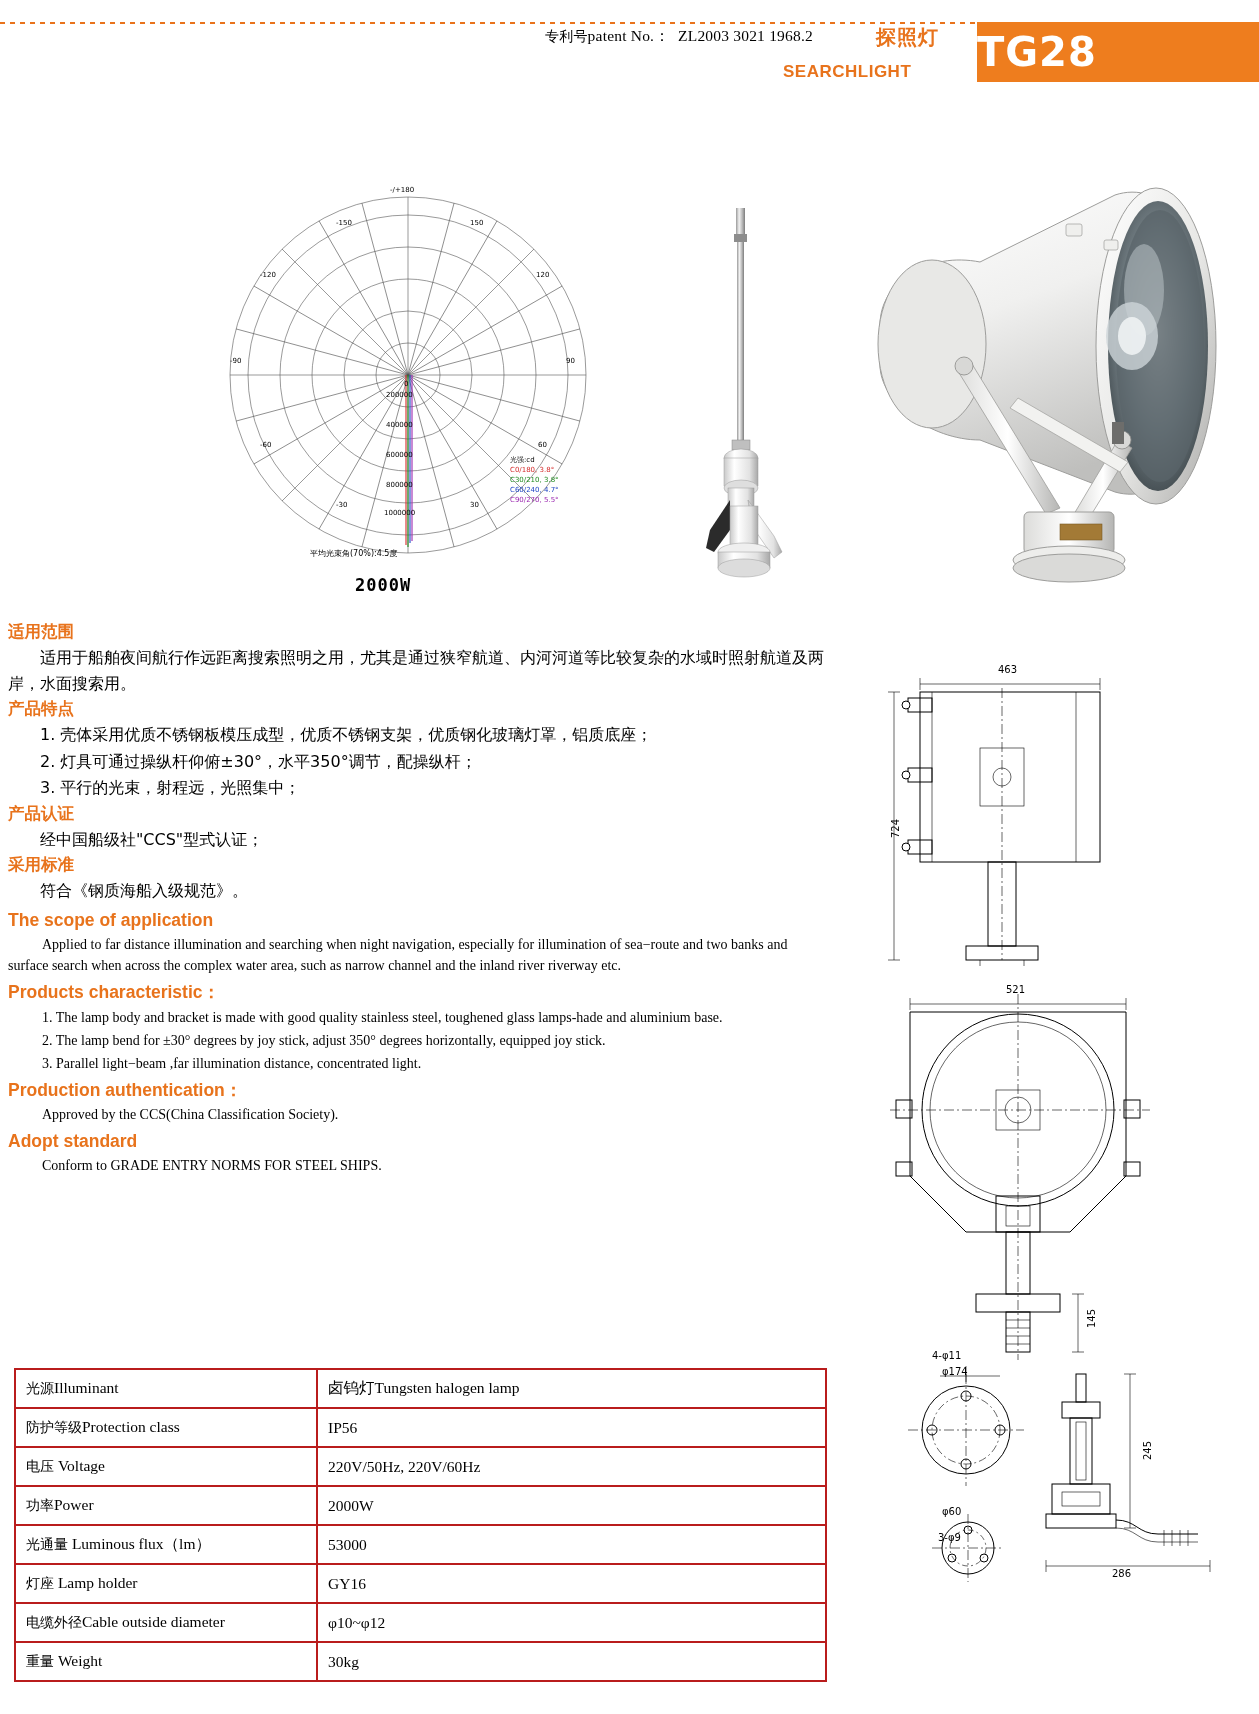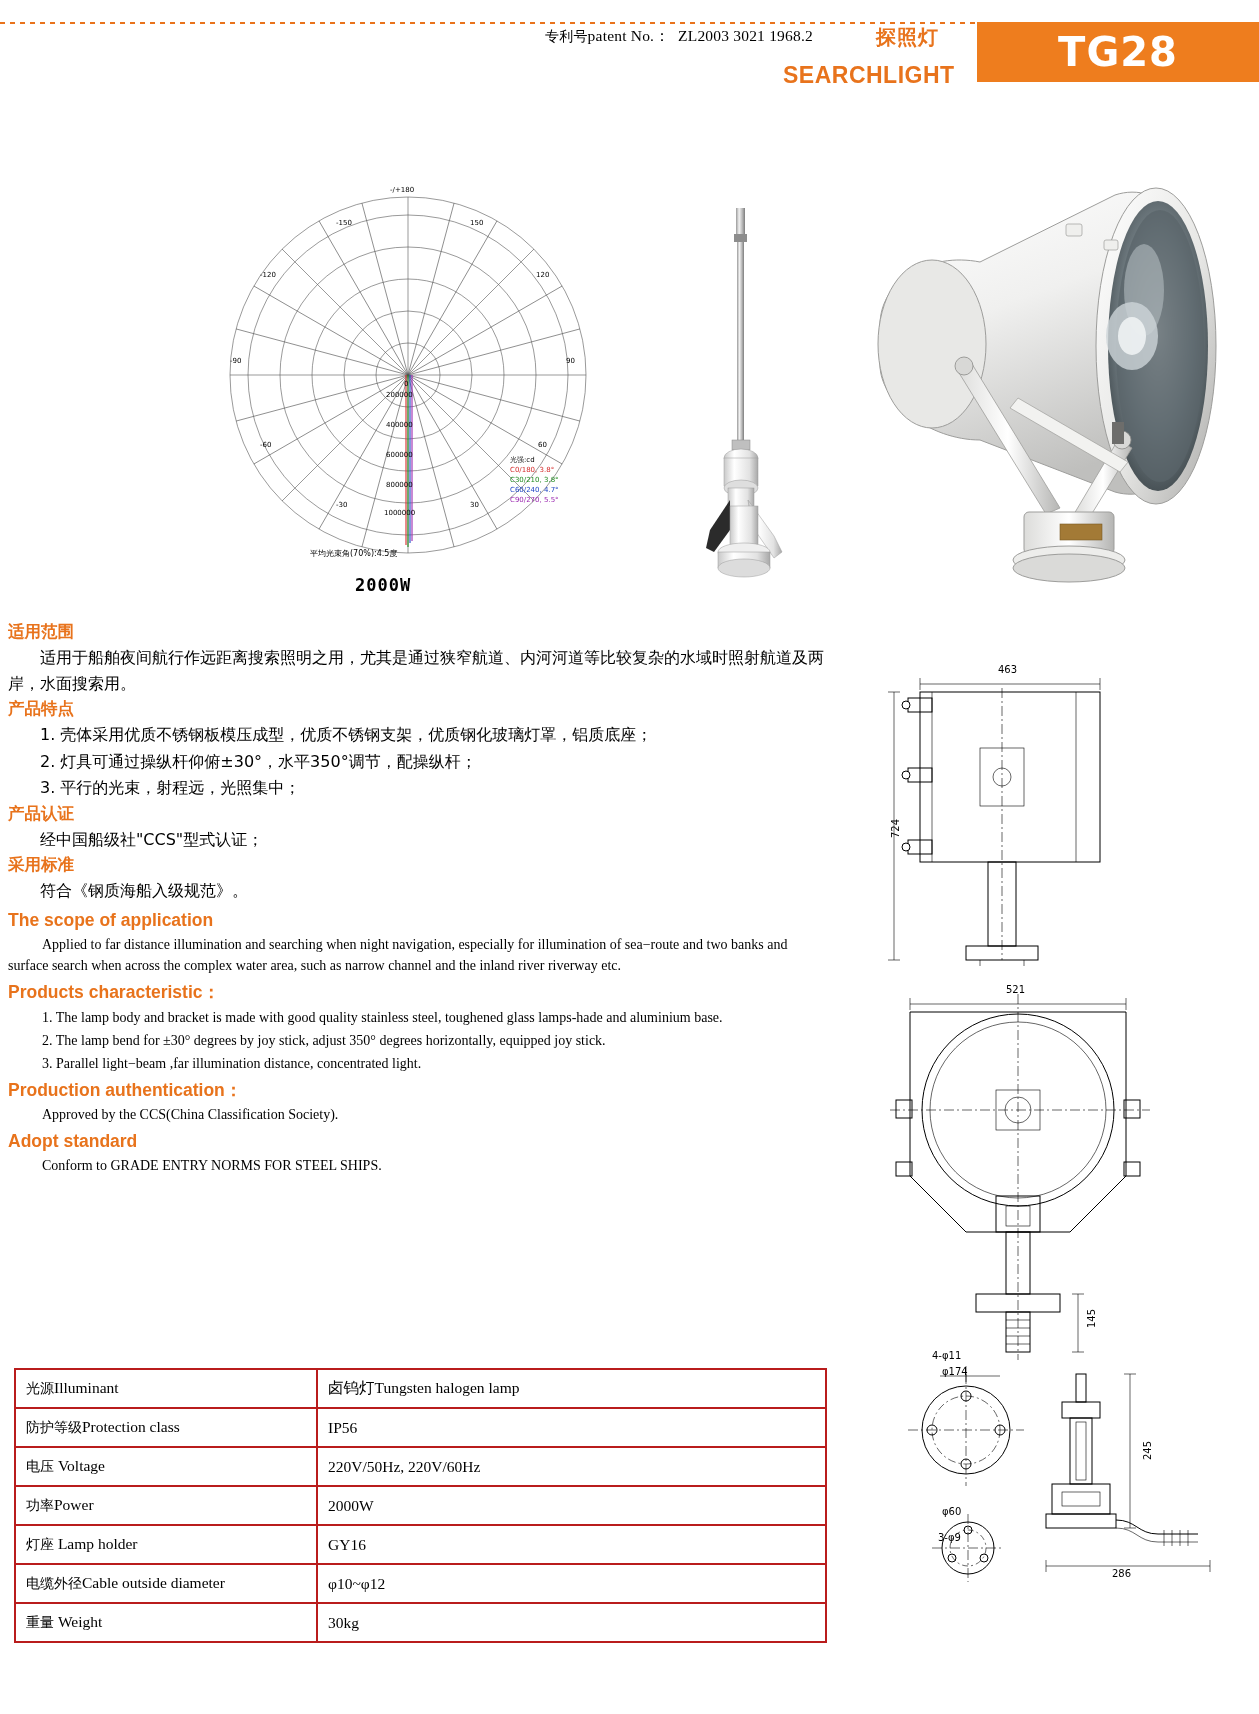--- a/index.html
+++ b/index.html
@@ -55,7 +55,7 @@
     left: 783px;
     font-family: "Liberation Sans", sans-serif;
     font-weight: bold;
-    font-size: 23px;
+    font-size: 17px;
     color: #e8731c;
     letter-spacing: 0.5px;
   }

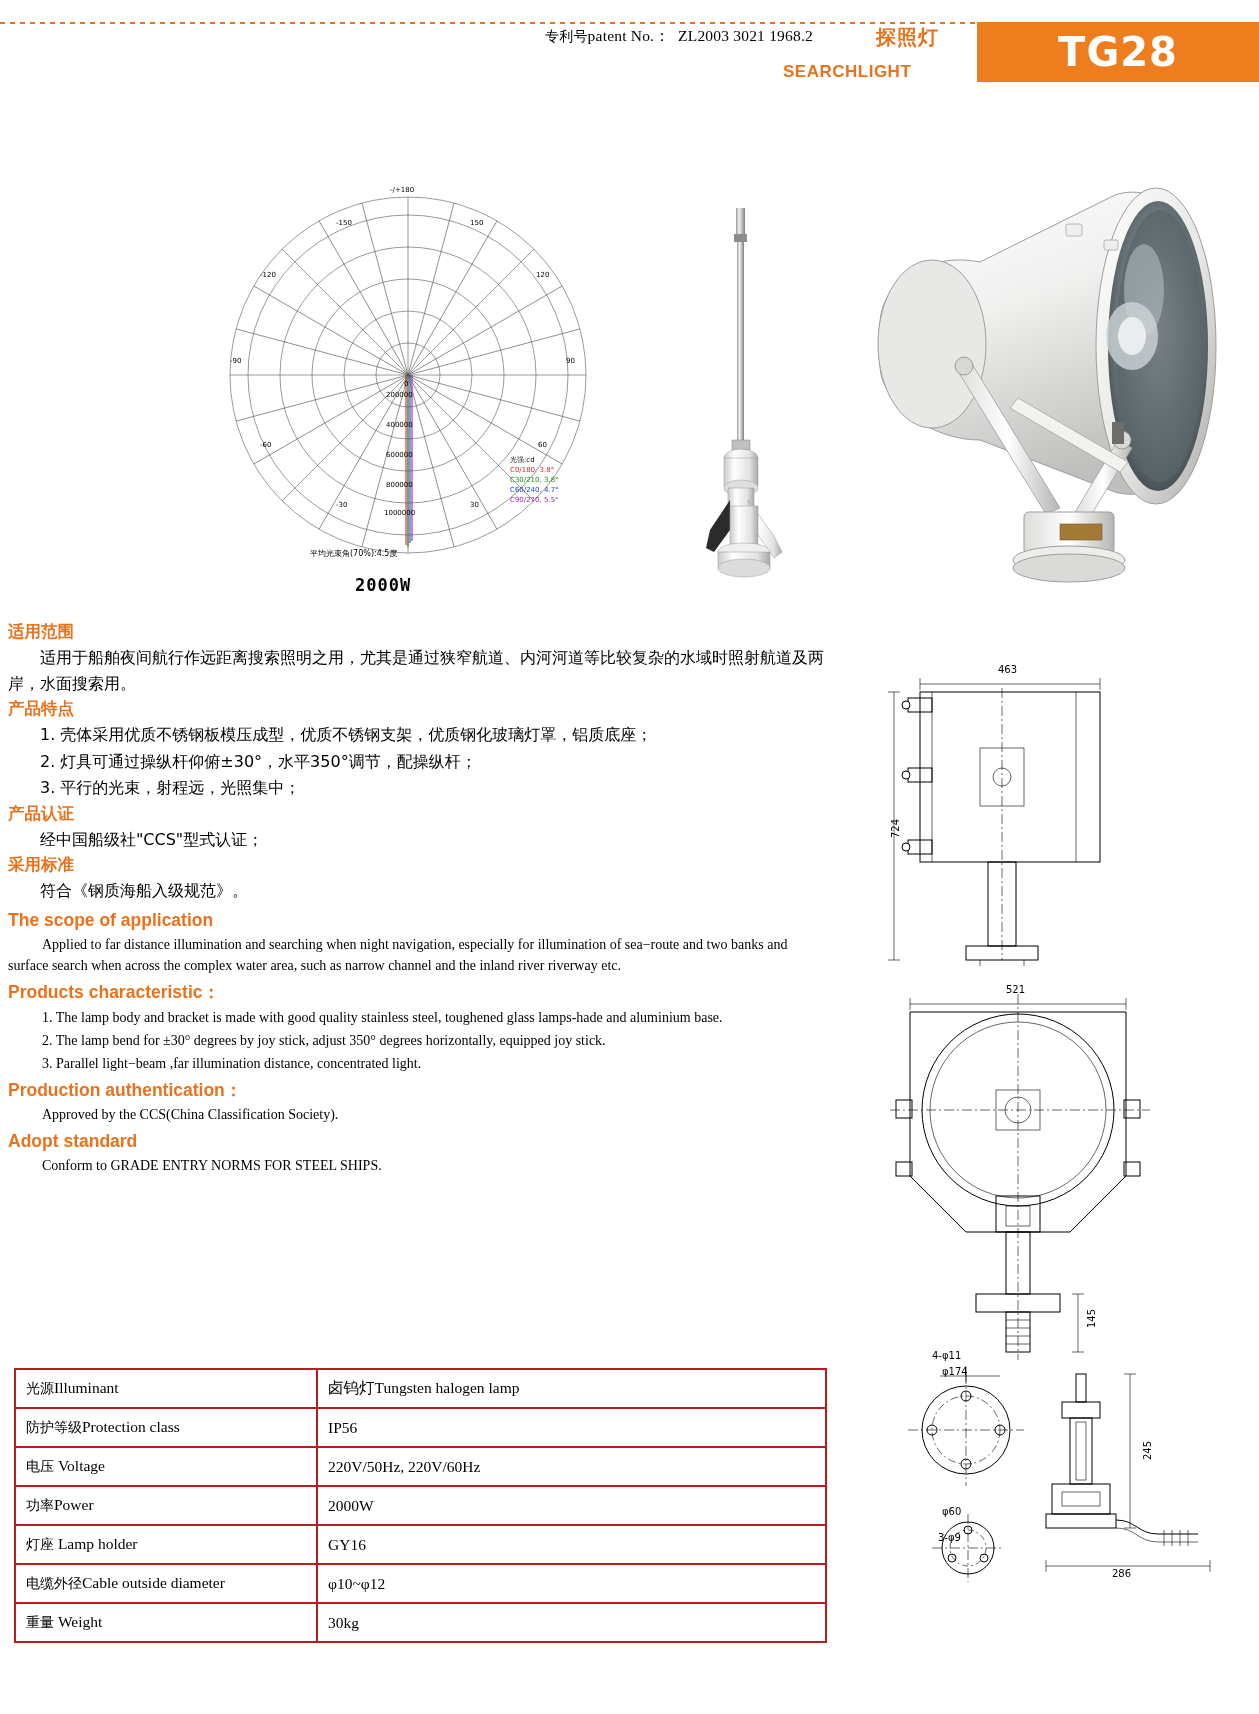--- a/index.html
+++ b/index.html
@@ -69,7 +69,7 @@
   }
   .model-box span {
     display: block;
-    text-align: center;
+    text-align: left;
     color: #ffffff;
     font-family: "DejaVu Sans", sans-serif;
     font-weight: bold;

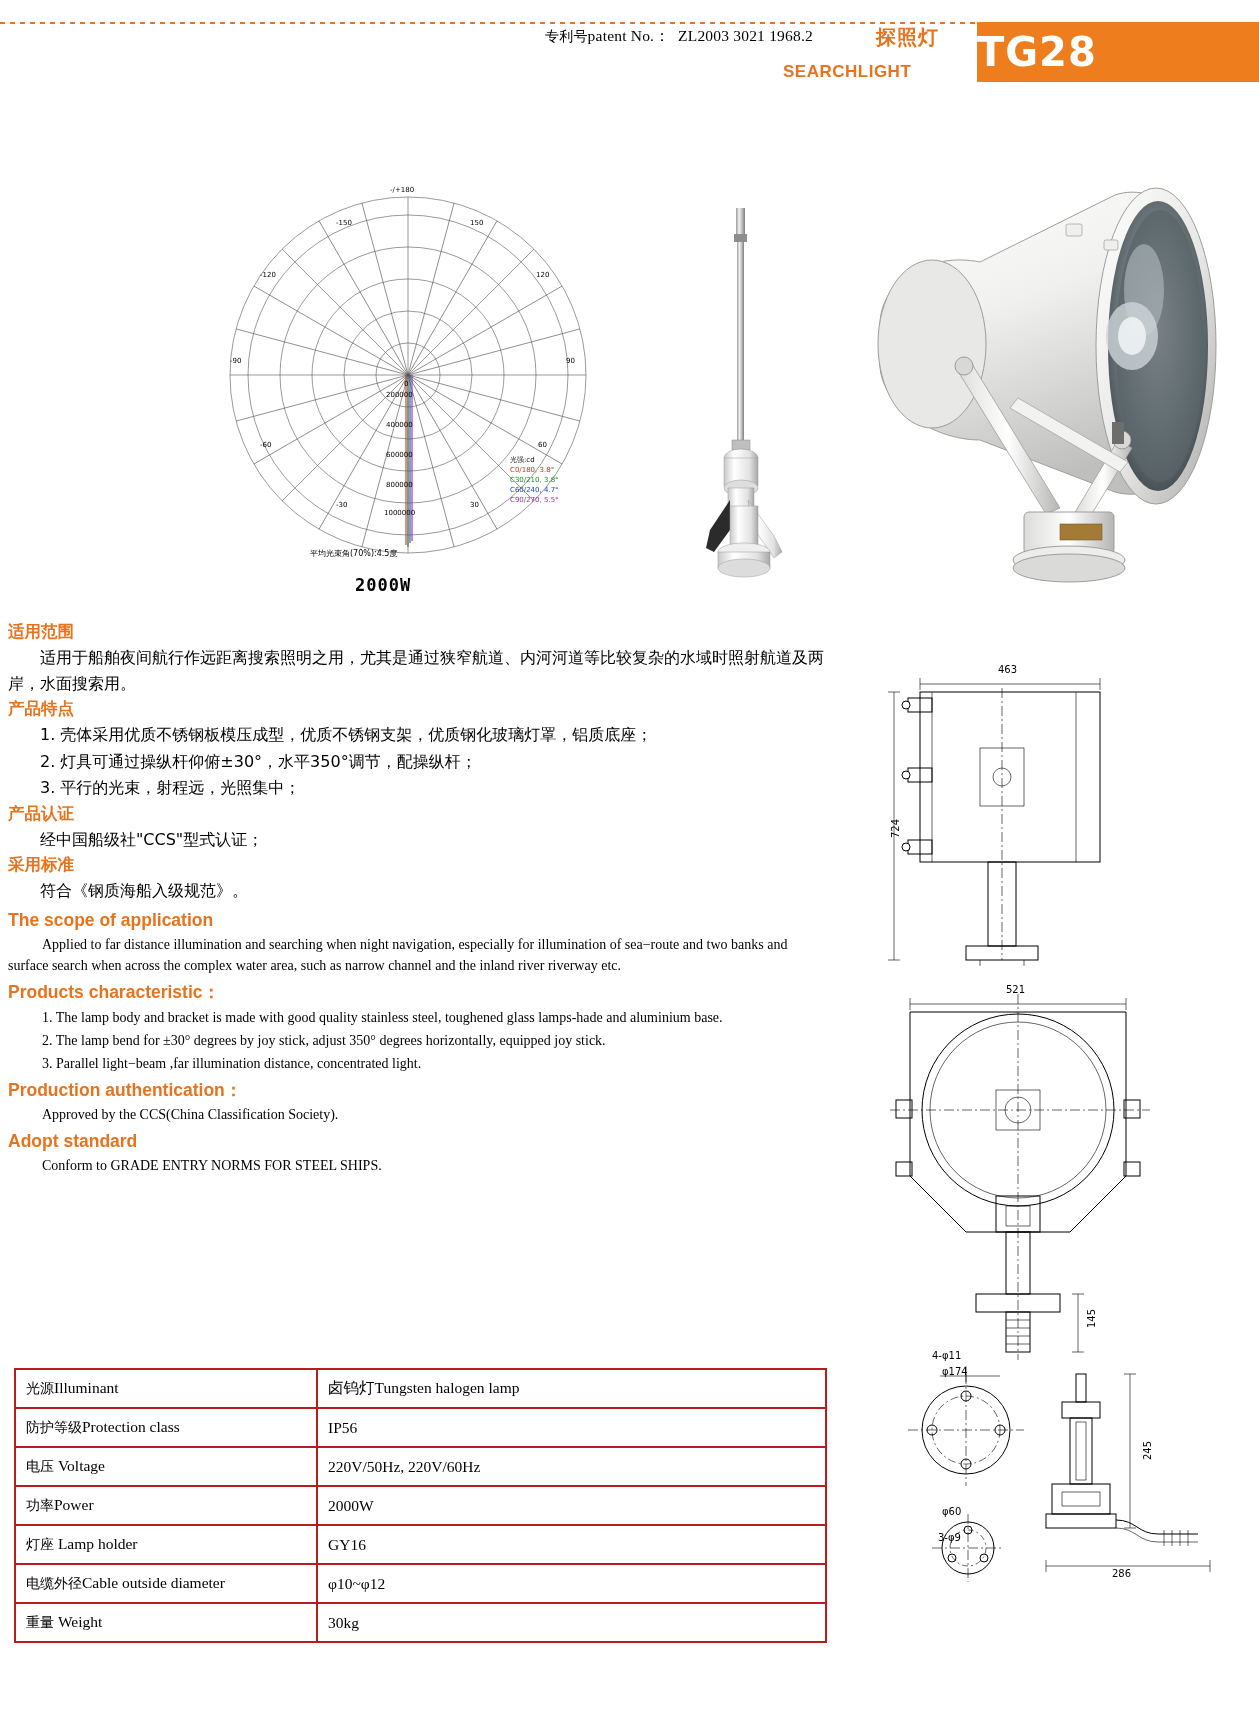--- a/index.html
+++ b/index.html
@@ -423,6 +423,10 @@
       <td>2000W</td>
     </tr>
     <tr>
+      <td class="k"><span class="cnk">光通量</span><span> Luminous flux（lm）</span></td>
+      <td>53000</td>
+    </tr>
+    <tr>
       <td class="k"><span class="cnk">灯座</span><span> Lamp holder</span></td>
       <td>GY16</td>
     </tr>

